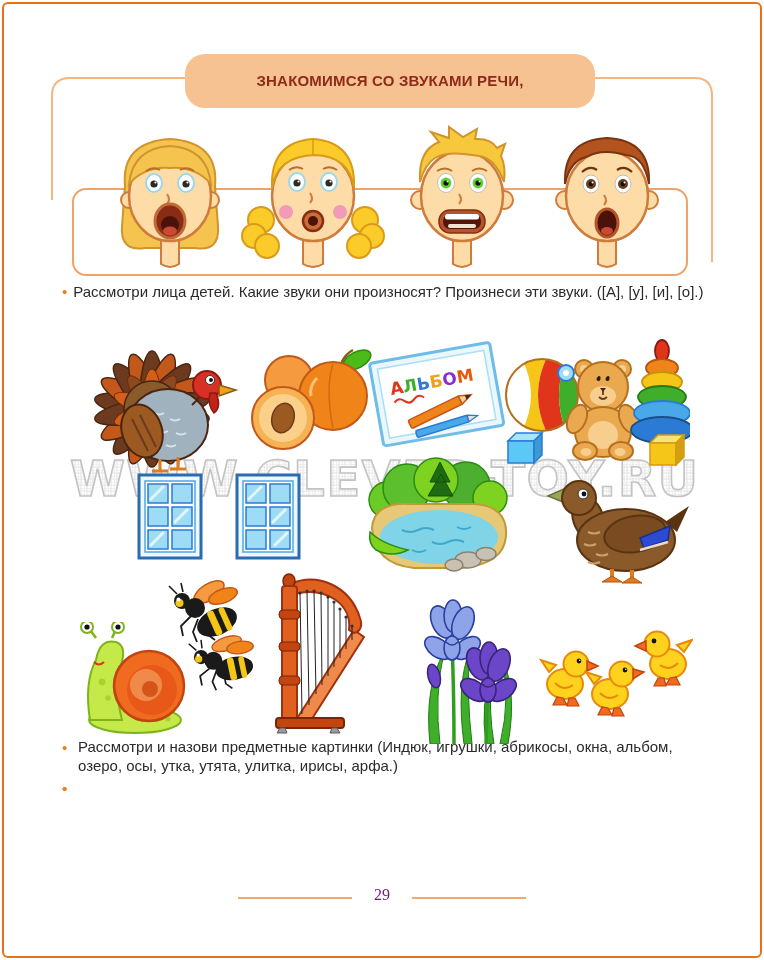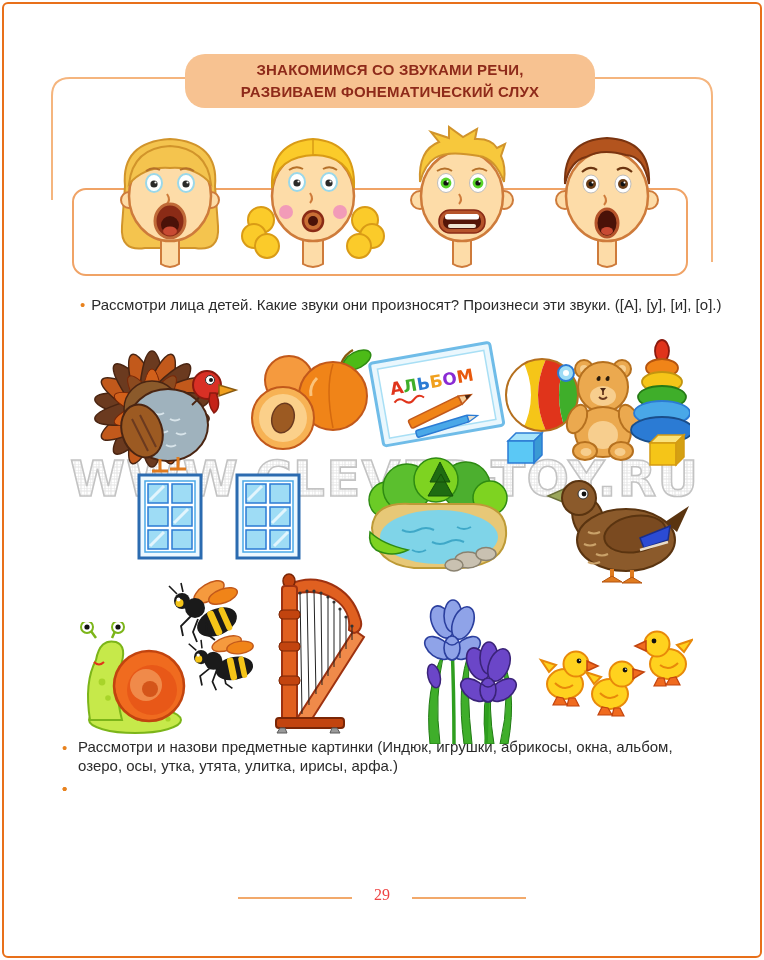--- a/index.html
+++ b/index.html
@@ -41,7 +41,6 @@
 
   <div class="abs header-box">
     <div>ЗНАКОМИМСЯ СО ЗВУКАМИ РЕЧИ,</div>
-    <div>РАЗВИВАЕМ ФОНЕМАТИЧЕСКИЙ СЛУХ</div>
   </div>
 
   <svg class="abs face" style="left:95px;top:124px" width="150" height="146" viewBox="0 0 150 146">

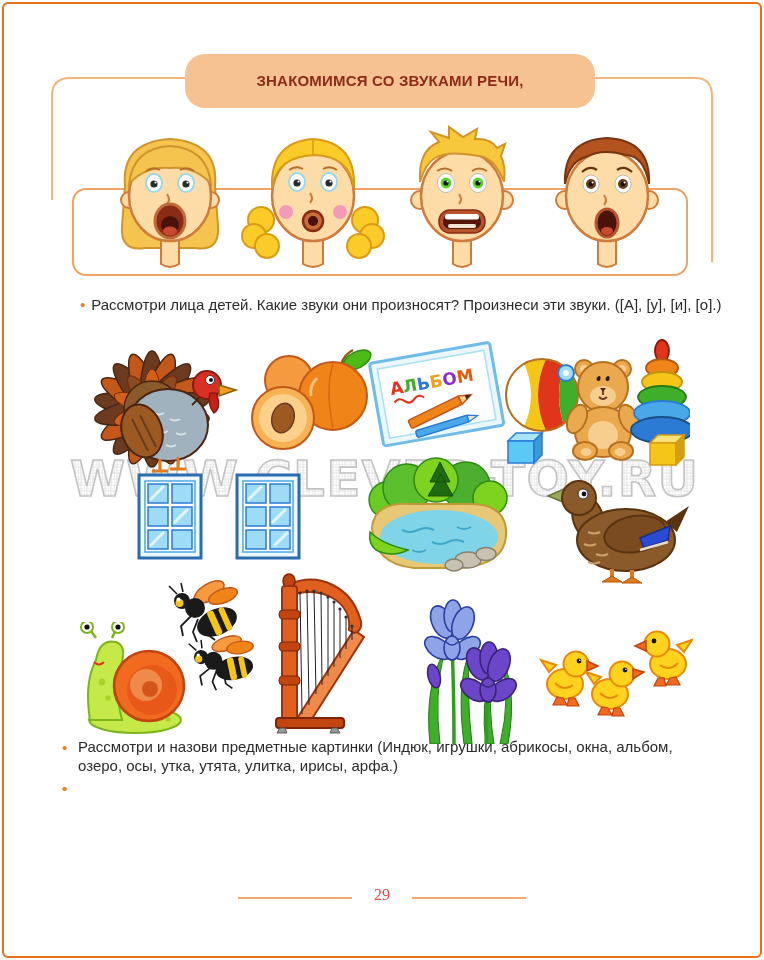--- a/index.html
+++ b/index.html
@@ -16,7 +16,7 @@
   .inner-box{left:72px;top:188px;width:612px;height:84px;border:2px solid #f0a366;border-radius:14px;background:#fff;z-index:1;}
   .face{z-index:2;}
   
-  .bullet-line{left:80px;top:282px;width:660px;font-size:15px;line-height:19px;z-index:3;margin-top:13px;}
+  .bullet-line{left:62px;top:282px;width:660px;font-size:15px;line-height:19px;z-index:3;}
   .blist{left:62px;top:738px;width:648px;z-index:3;font-size:15px;line-height:18.5px;}
   .bitem{position:relative;padding-left:16px;margin-bottom:4px;}
   .bdot{position:absolute;left:0;top:1px;color:#e8821e;font-size:15px;}

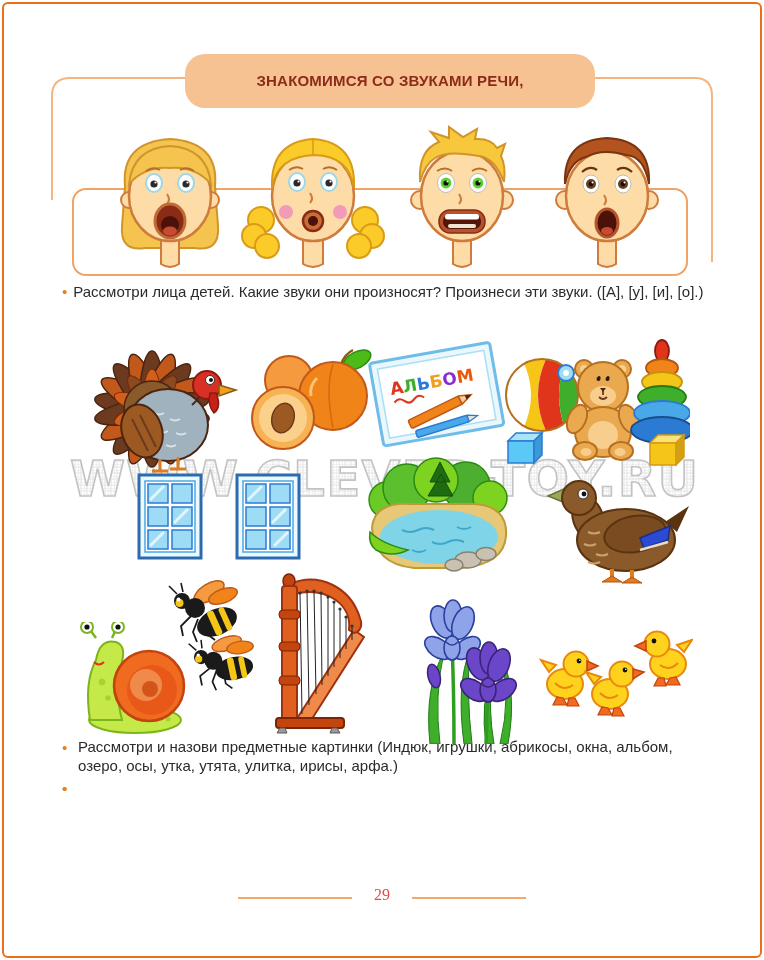--- a/index.html
+++ b/index.html
@@ -23,7 +23,7 @@
   .ital{}
   
   .pgline{height:2px;background:#f2a96b;top:897px;z-index:3;}
-  .pgnum{left:352px;top:886px;width:60px;text-align:center;font-family:"Liberation Serif",serif;font-size:16px;color:#ef4444;z-index:3;}
+  .pgnum{left:352px;top:886px;width:60px;text-align:center;font-family:"Liberation Serif",serif;font-size:16px;color:#701a75;z-index:3;}
   .wm{z-index:1;}
   .pic{z-index:2;}
 </style>

